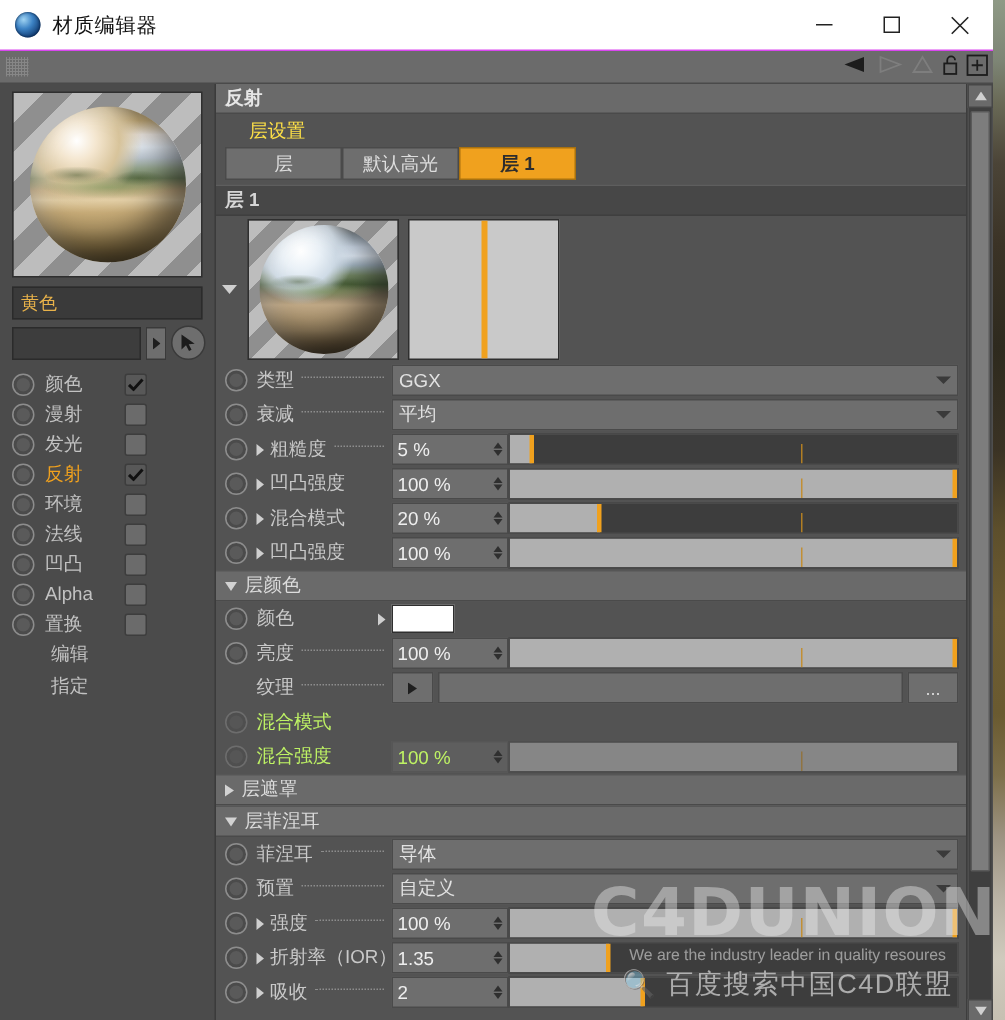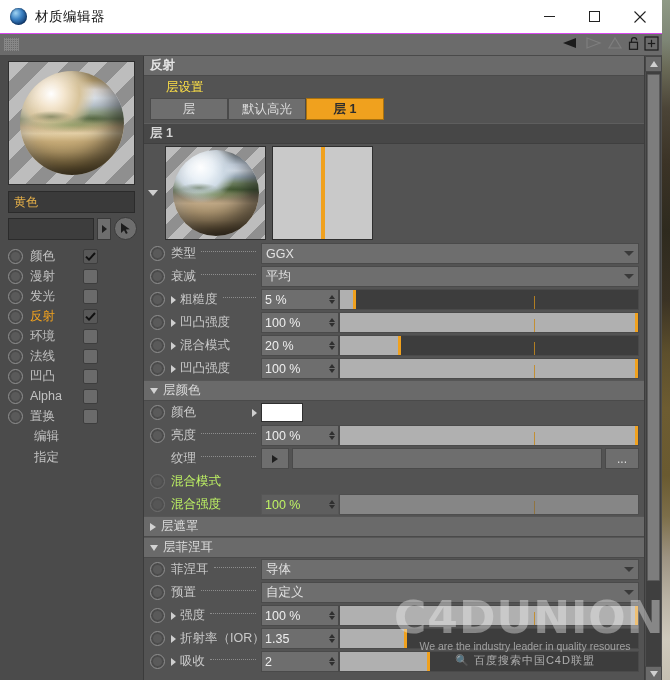--- a/index.html
+++ b/index.html
@@ -163,7 +163,7 @@
   .wm-main{font-size:44px;font-weight:bold;letter-spacing:1px;color:rgba(235,235,235,.42);
     line-height:.95;font-family:"DejaVu Sans",sans-serif;}
   .wm-sub{font-size:10.5px;color:rgba(235,235,235,.55);margin-top:1px;}
-  .wm-cn{font-size:11px;color:rgba(240,240,240,.62);margin-top:1px;letter-spacing:1px;}
+  .wm-cn{font-size:18px;color:rgba(240,240,240,.62);margin-top:1px;letter-spacing:1px;}
 </style>
 </head>
 <body>

